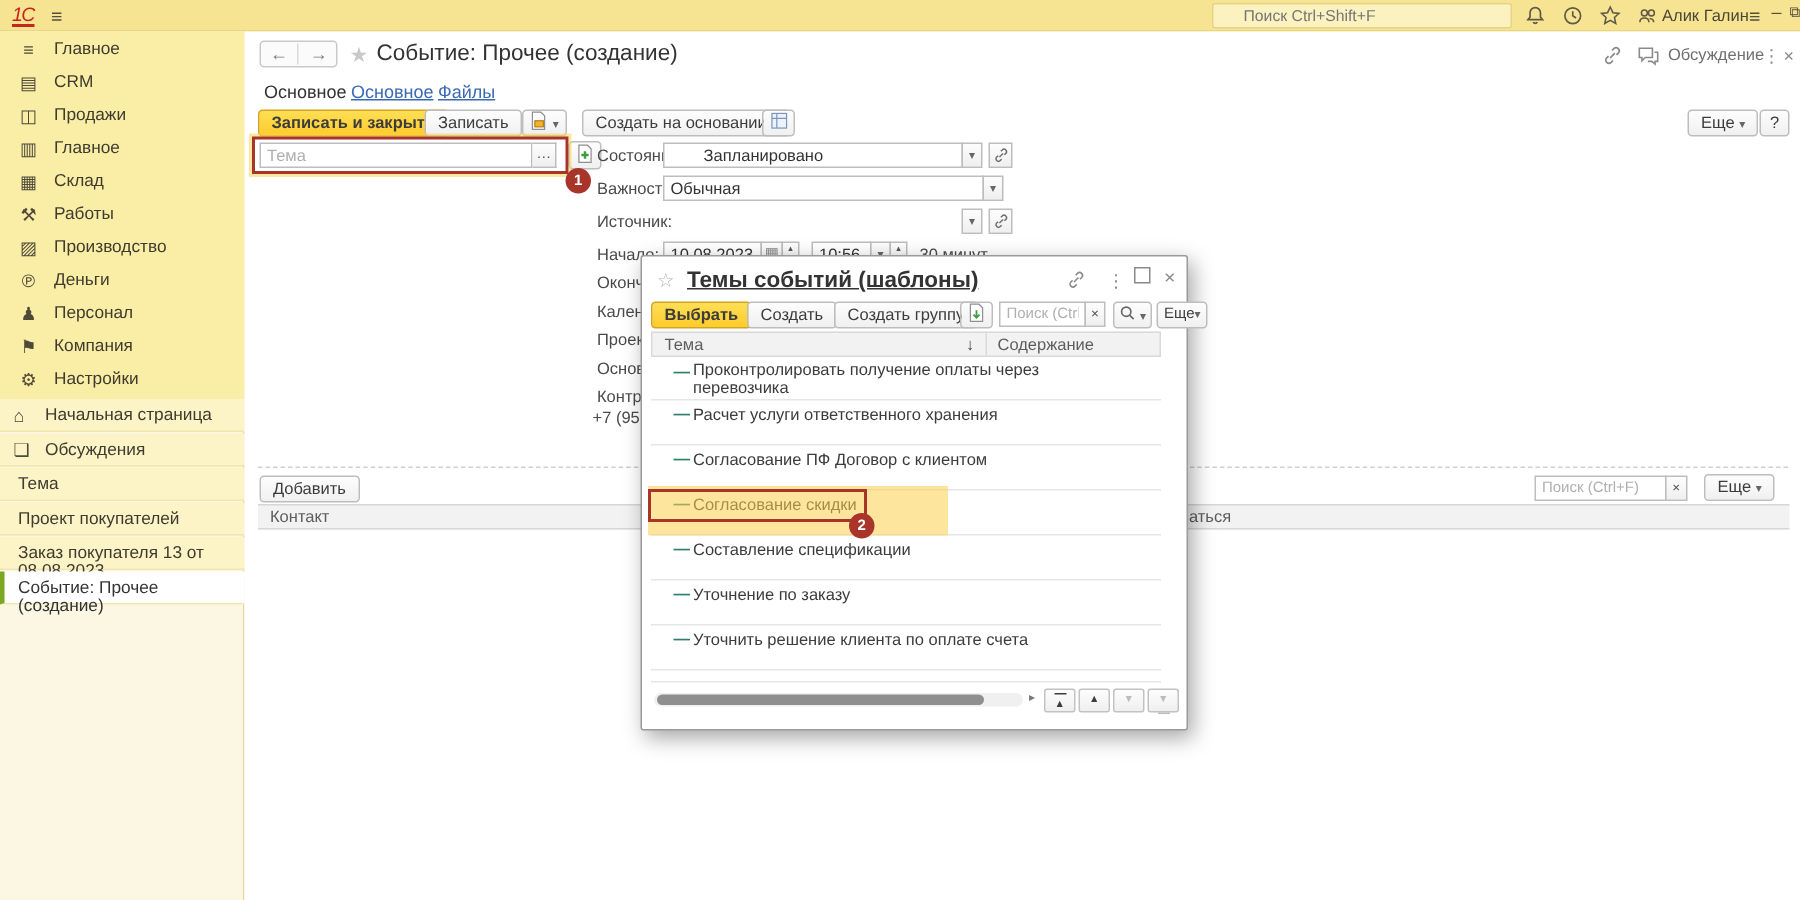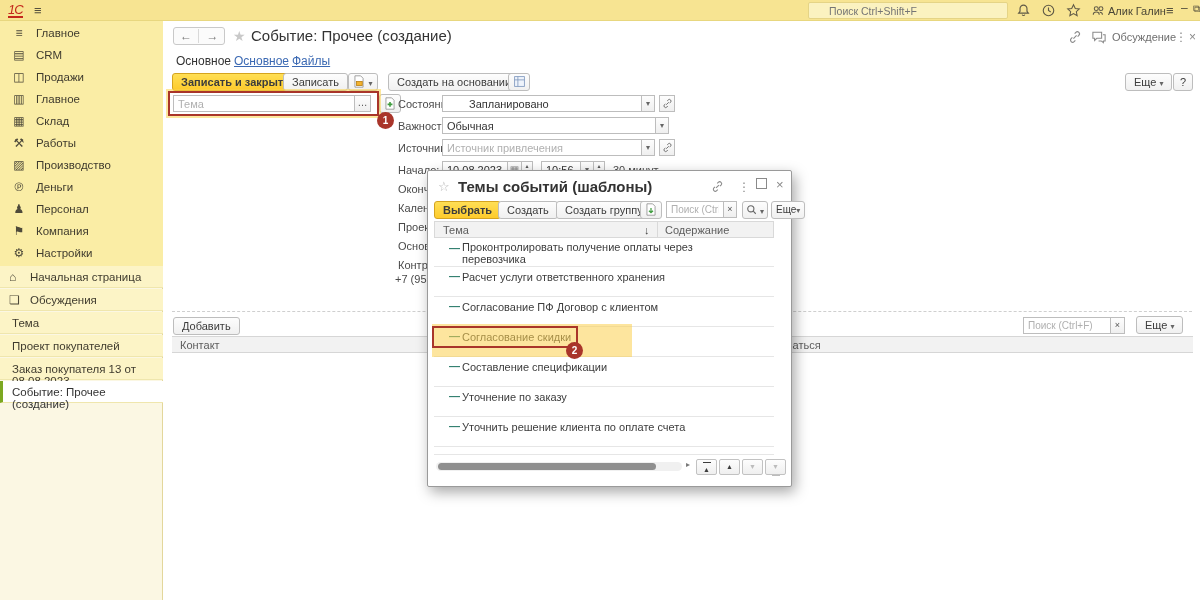--- a/index.html
+++ b/index.html
@@ -289,7 +289,6 @@
   <span class="a mini" style="left:492px;top:96px;width:14px"><span class="caret">▾</span></span>
 
   <span class="fld-lbl" style="left:235px;top:121px">Источник:</span>
-  <input class="a inp" style="left: 279px; top: 118px; width: 200px;" placeholder="Источник привлечения">
   <span class="a mini" style="left:478px;top:118px;width:14px"><span class="caret">▾</span></span>
   <span class="a mini" style="left:496px;top:118px;width:16px;padding-top:2px">
       <svg width="11" height="11" viewBox="0 0 16 16" fill="none" stroke="#6d6d6d" stroke-width="1.4" style="margin:0 auto">

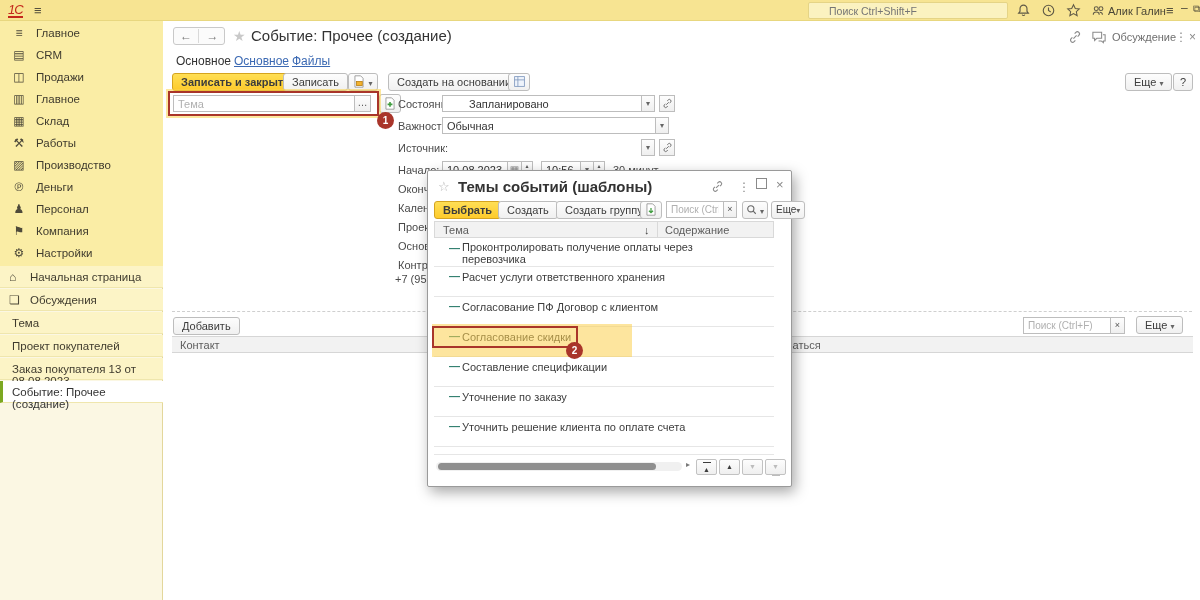--- a/index.html
+++ b/index.html
@@ -69,7 +69,7 @@
   
   #modal { left:427px; top:170px; width:365px; height:317px; background:#fff; border:1px solid #9a9a9a; border-radius:2px; box-shadow:3px 5px 14px rgba(0,0,0,.35); z-index:50; }
   .m-star { left:10px; top:8px; color:#b5b5b5; font-size:13px; }
-  .m-title { left:30px; top:7px; font-size:15px; color:#333; font-weight:bold; }
+  .m-title { left:30px; top:7px; font-size:15px; color:#333; font-weight:bold;text-decoration:underline; }
   .m-ico { top:9px; color:#8a8a8a; cursor:pointer; }
   .m-colhdr { left:6px; top:50px; width:340px; height:17px; background:#f2f2f2; border:1px solid #d9d9d9; color:#5d5d5d; }
   .mrow { position:absolute; left:6px; width:340px; border-bottom:1px solid #e6e6e6; cursor:pointer; }

